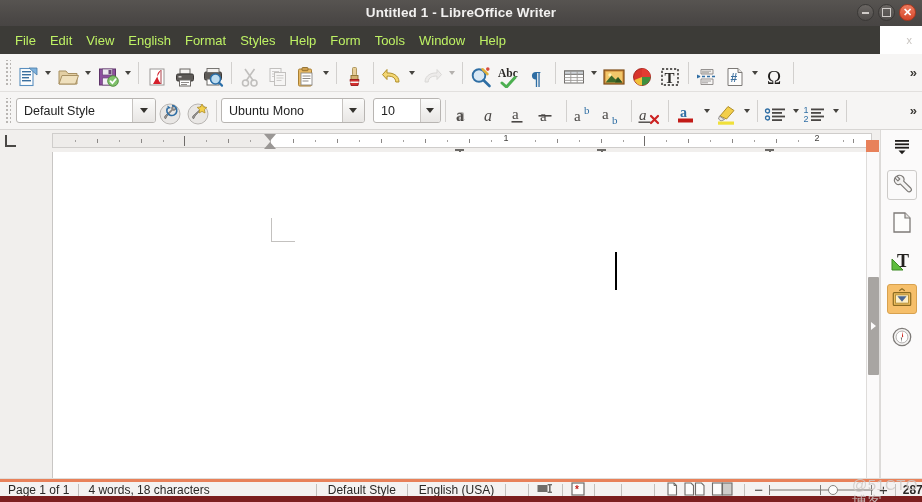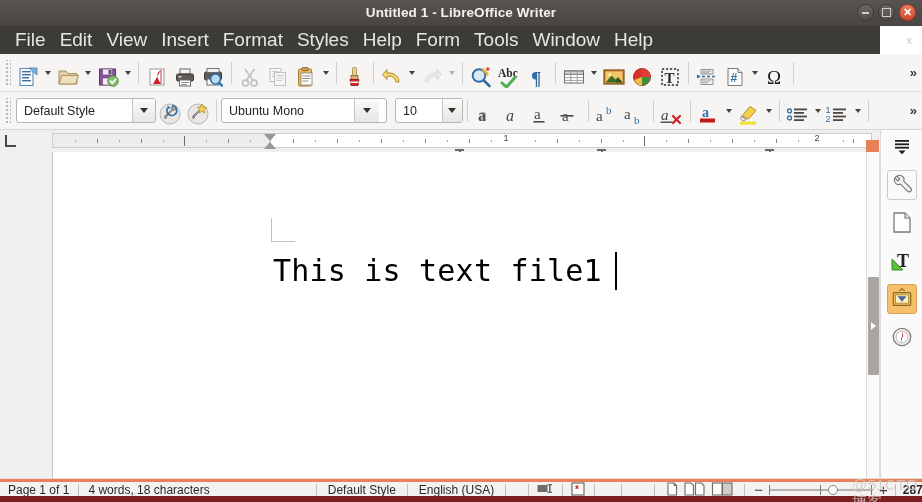--- a/index.html
+++ b/index.html
@@ -91,8 +91,8 @@
     padding-left: 8px;
   }
   .menu-item {
-    color: #e5e5e5;
-    font-size: 19px;
+    color: #bef264;
+    font-size: 13px;
     padding: 3px 7px;
     white-space: nowrap;
     cursor: default;

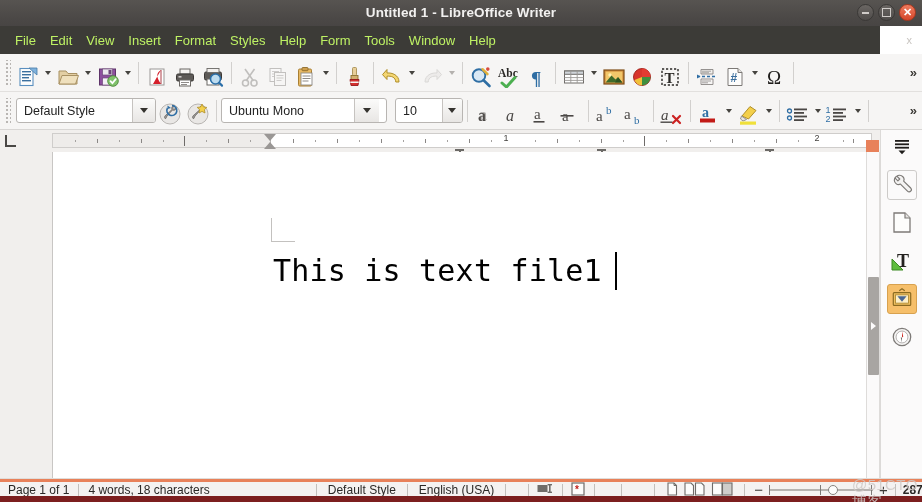--- a/index.html
+++ b/index.html
@@ -510,7 +510,7 @@
       <div class="menu-item">File</div>
       <div class="menu-item">Edit</div>
       <div class="menu-item">View</div>
-      <div class="menu-item">Insert</div>
+      <div class="menu-item">English</div>
       <div class="menu-item">Format</div>
       <div class="menu-item">Styles</div>
       <div class="menu-item">Help</div>

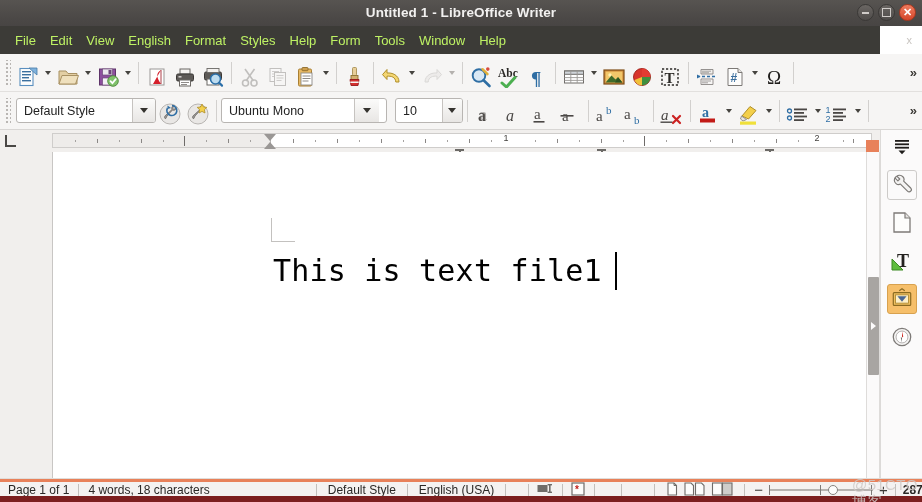--- a/index.html
+++ b/index.html
@@ -212,7 +212,7 @@
   }
   .combo-style { width: 140px; margin-left: 2px; }
   .combo-style .cval { width: 112px; }
-  .combo-font { width: 166px; }
+  .combo-font { width: 144px; }
   .combo-font .cval { width: 118px; }
   .combo-size { width: 68px; }
   .combo-size .cval { width: 40px; }

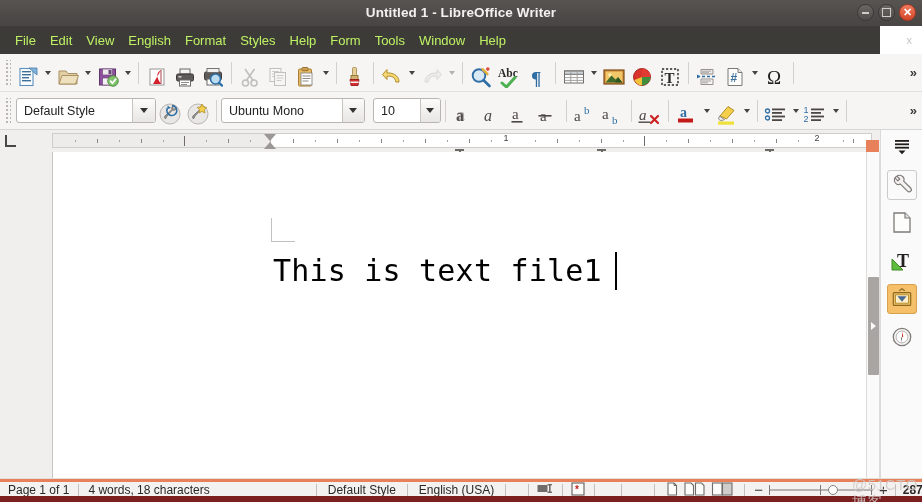--- a/index.html
+++ b/index.html
@@ -980,7 +980,6 @@
   <div class="docarea">
     <div class="page">
       <div class="textbound"></div>
-      <div class="doctext">This is text file1</div>
       <div class="caret-bar"></div>
     </div>
   </div>

